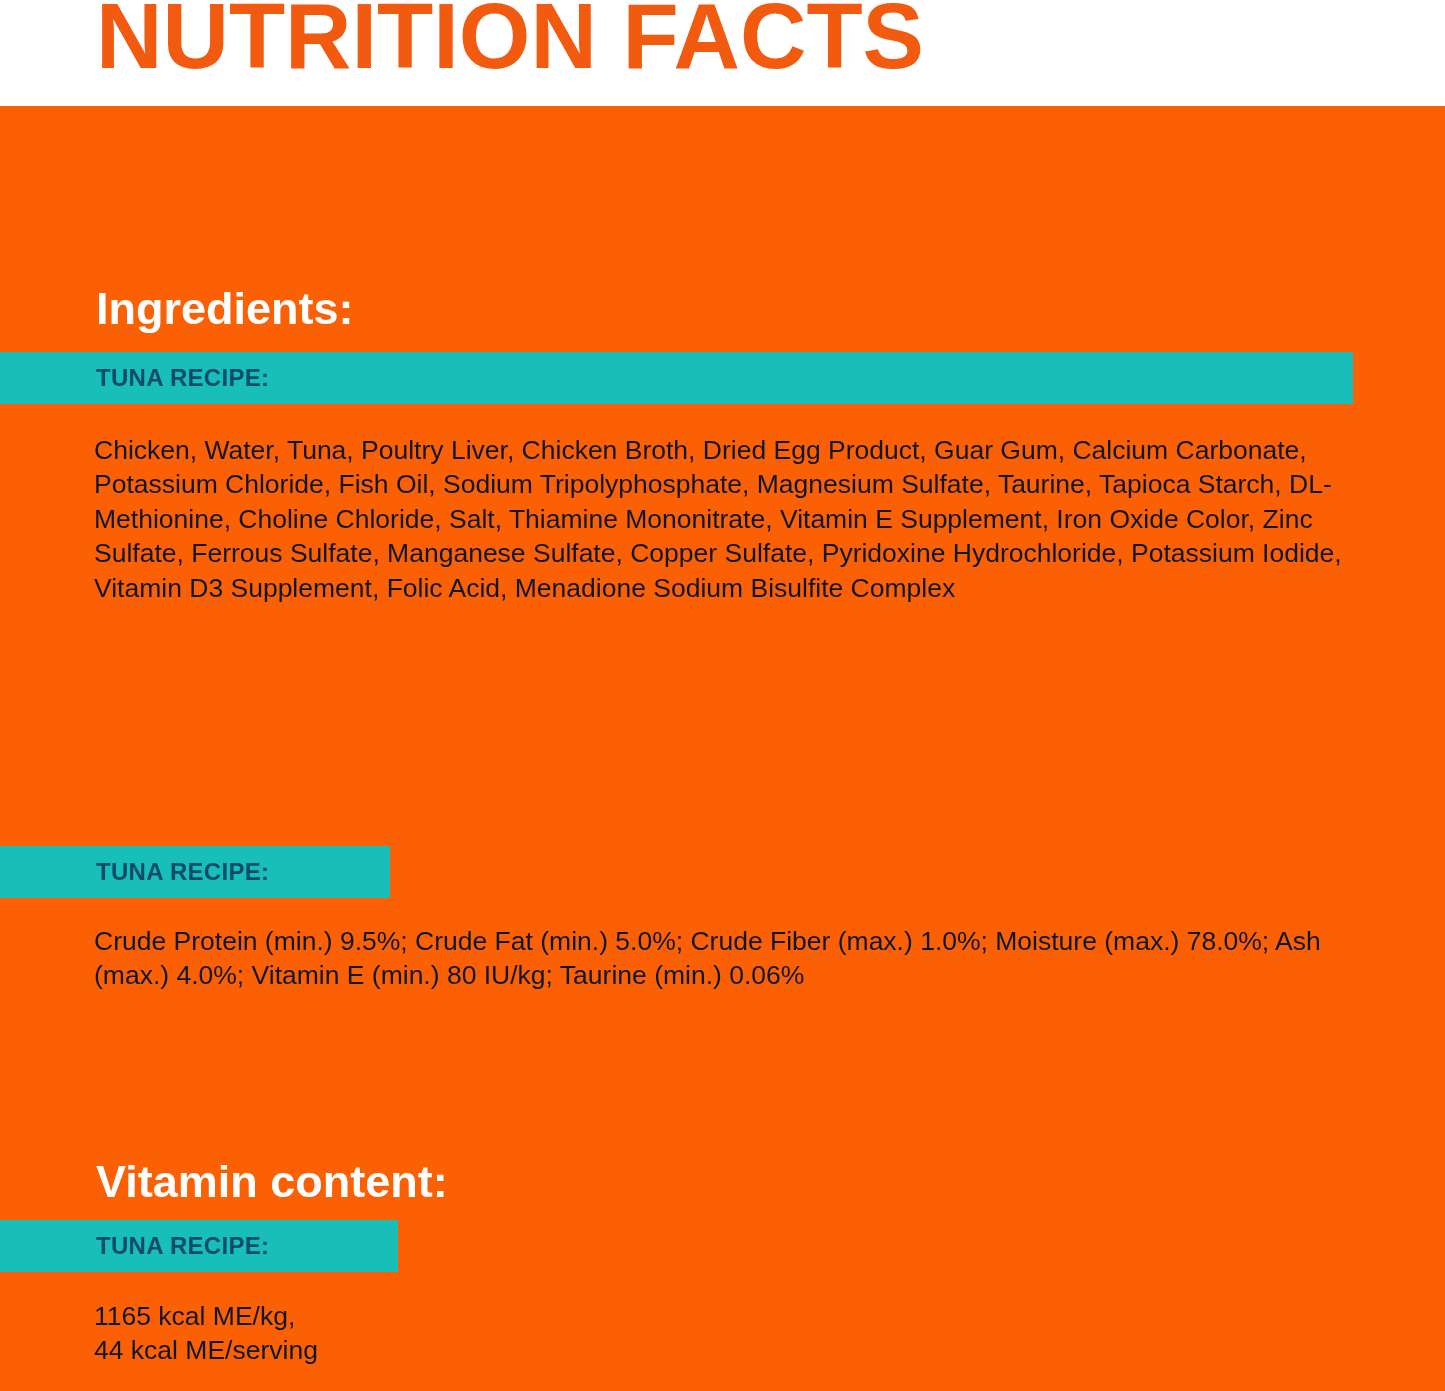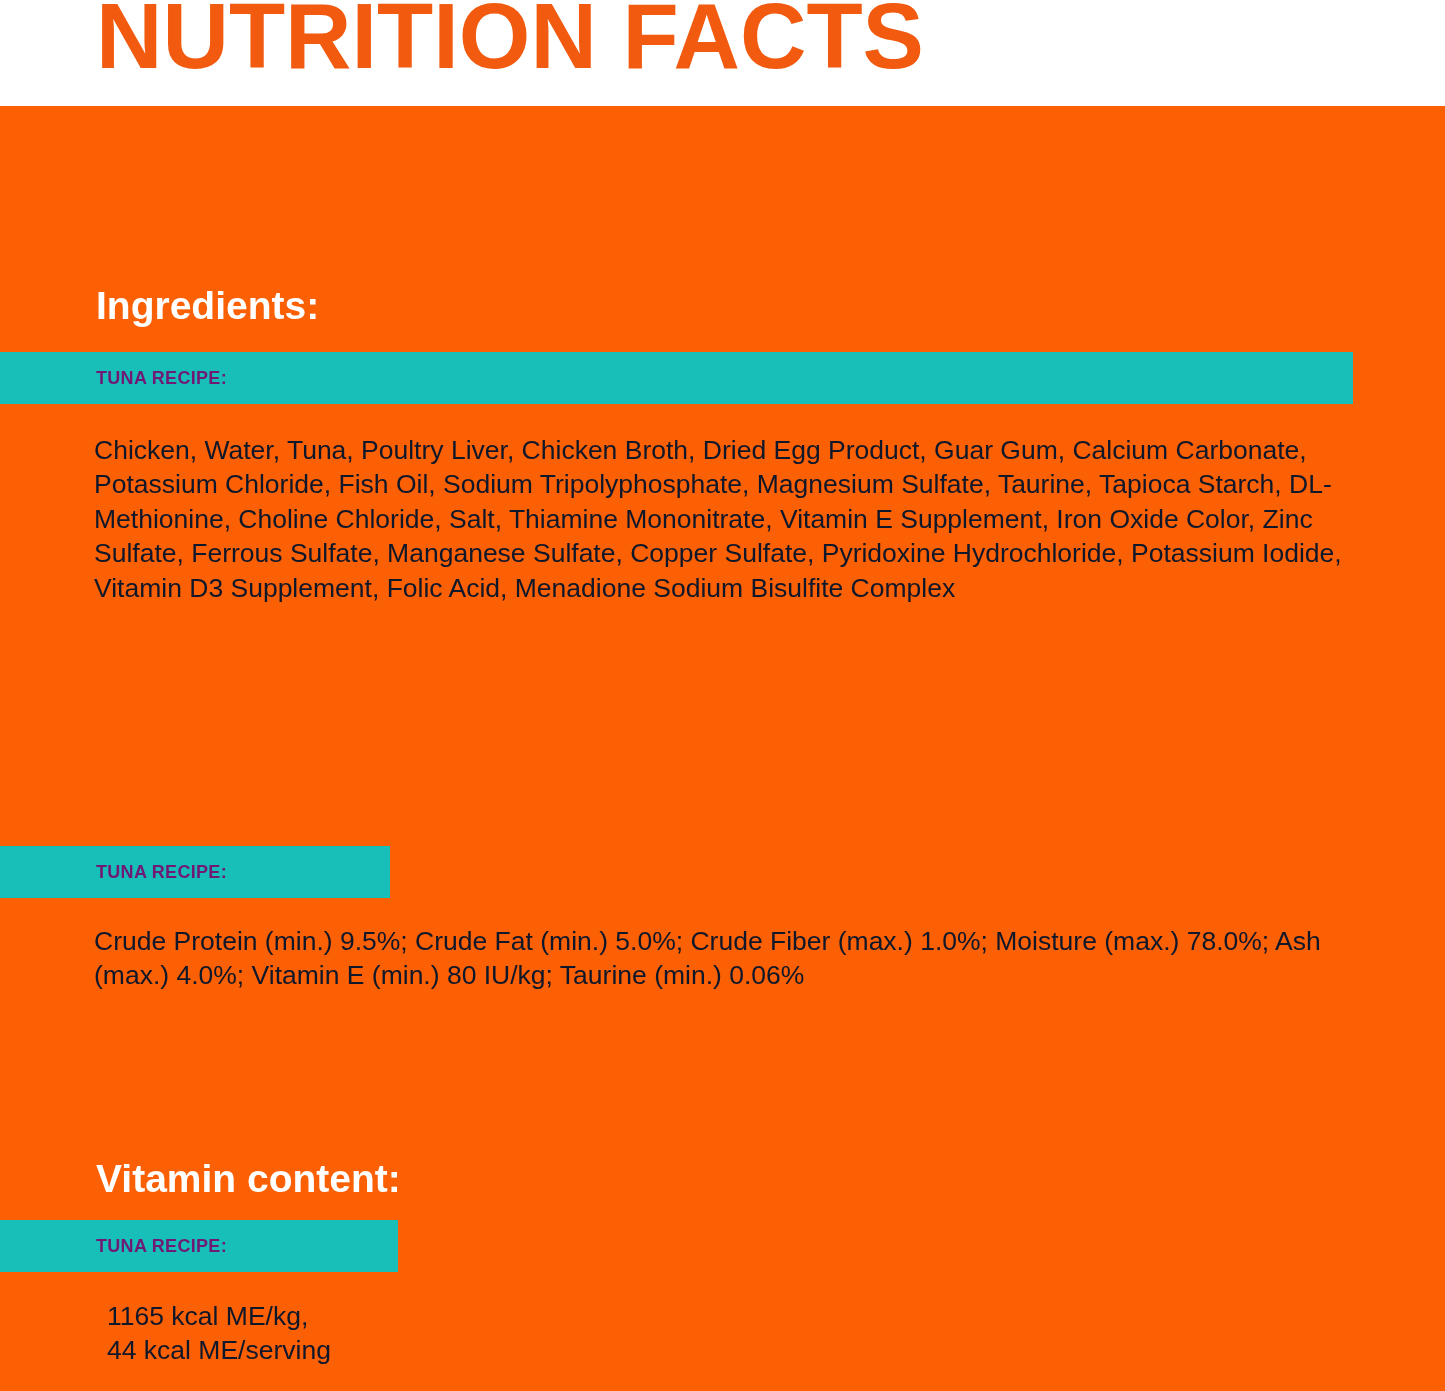--- a/index.html
+++ b/index.html
@@ -50,7 +50,7 @@
     position: absolute;
     left: 96px;
     color: #ffffff;
-    font-size: 39px;
+    font-size: 45px;
     font-weight: bold;
     line-height: 1;
     white-space: nowrap;

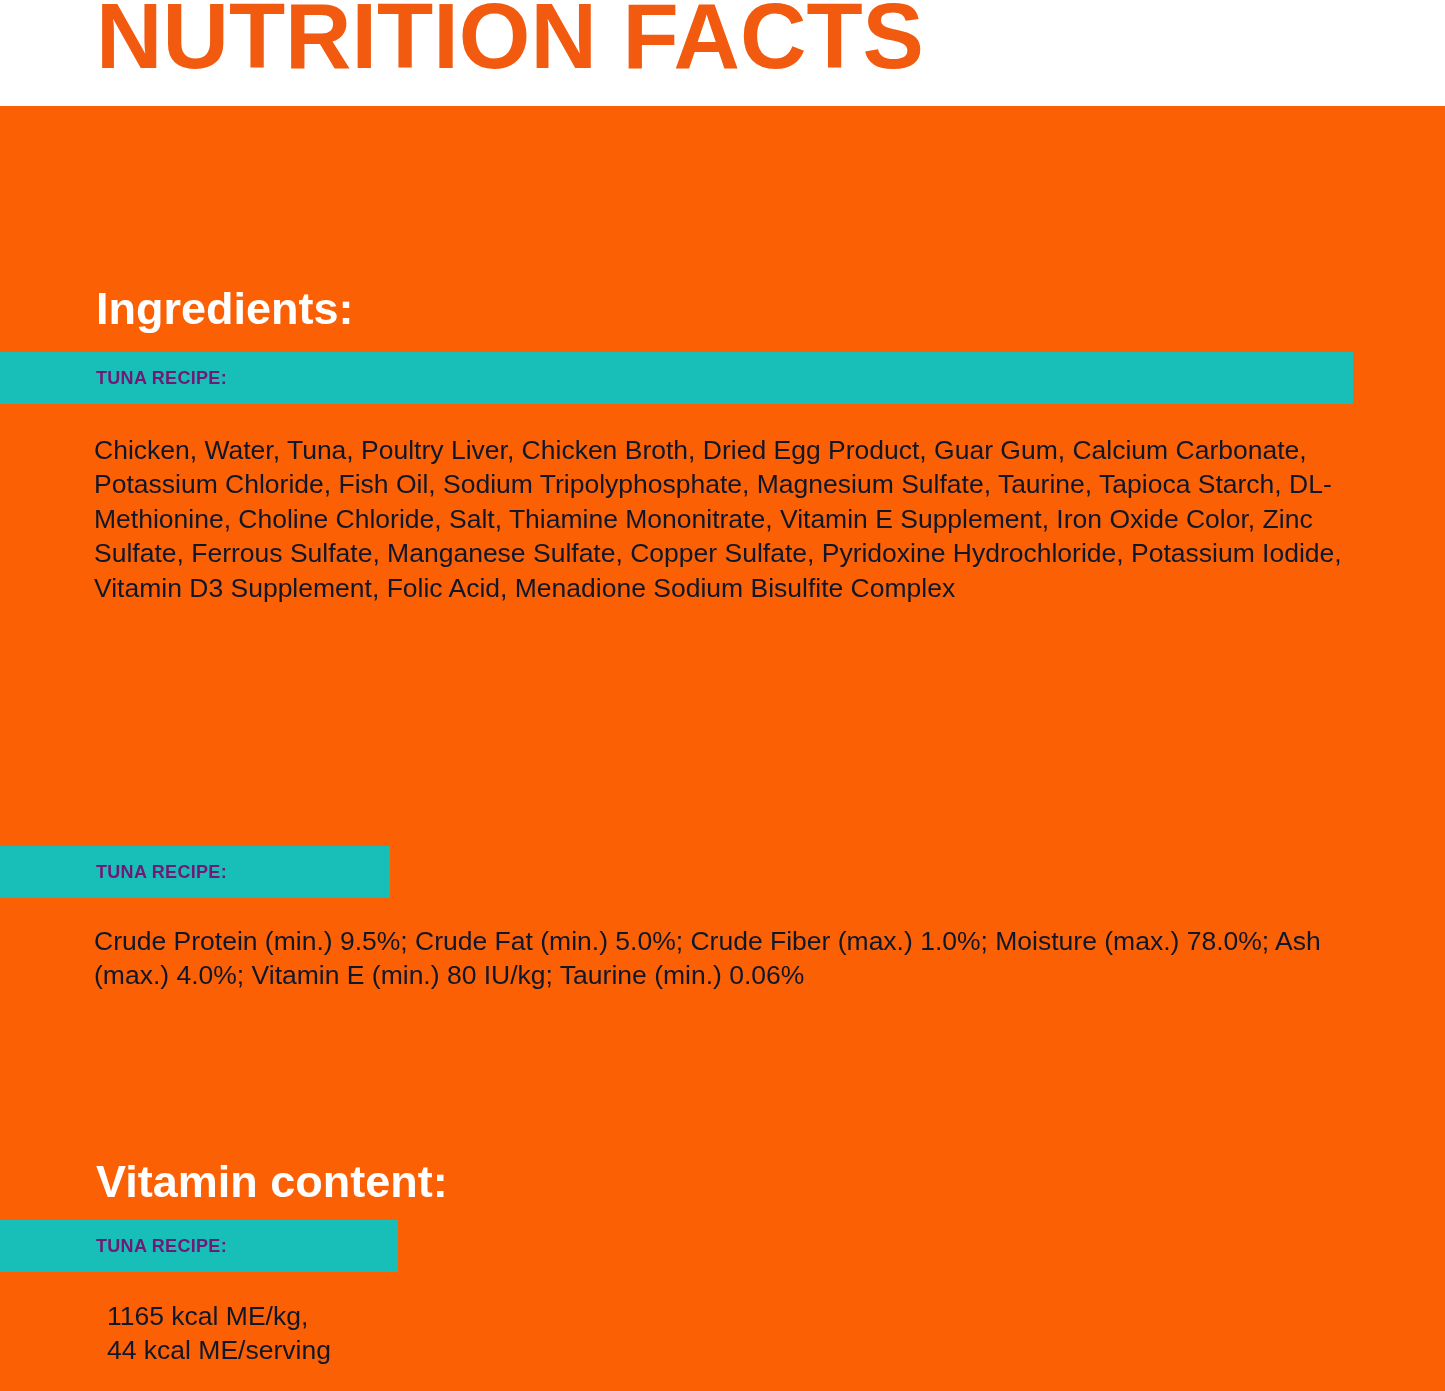--- a/index.html
+++ b/index.html
@@ -65,8 +65,8 @@
   }
   .recipe-band span {
     margin-left: 96px;
-    color: #701a75;
-    font-size: 18px;
+    color: #0c4a6e;
+    font-size: 24px;
     font-weight: bold;
     letter-spacing: 0.3px;
     white-space: nowrap;

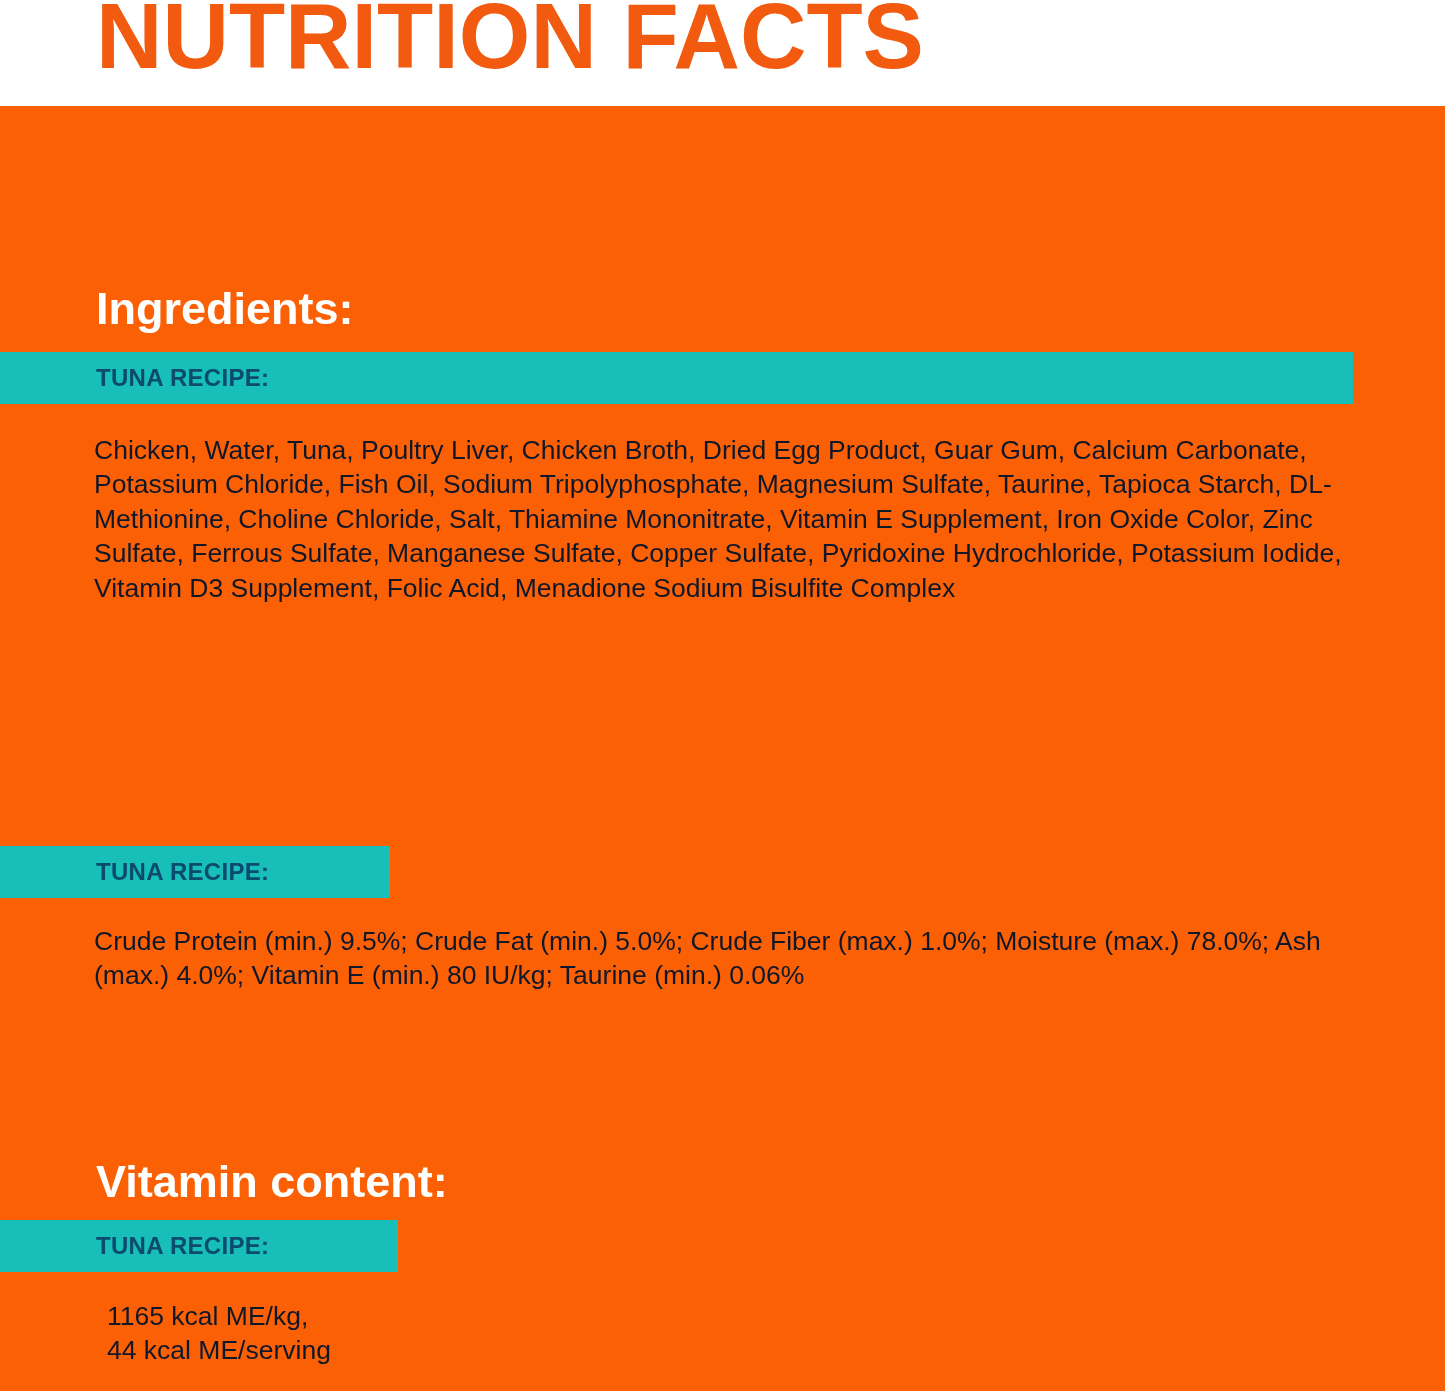--- a/index.html
+++ b/index.html
@@ -90,7 +90,7 @@
 
   #calorie-heading { top: 1053px; }
   #calorie-band { top: 1114px; width: 398px; }
-  #calorie-text { top: 1193px; width: 800px; margin-left: 13px; }
+  #calorie-text { top: 1193px; width: 800px; }
 </style>
 </head>
 <body>

